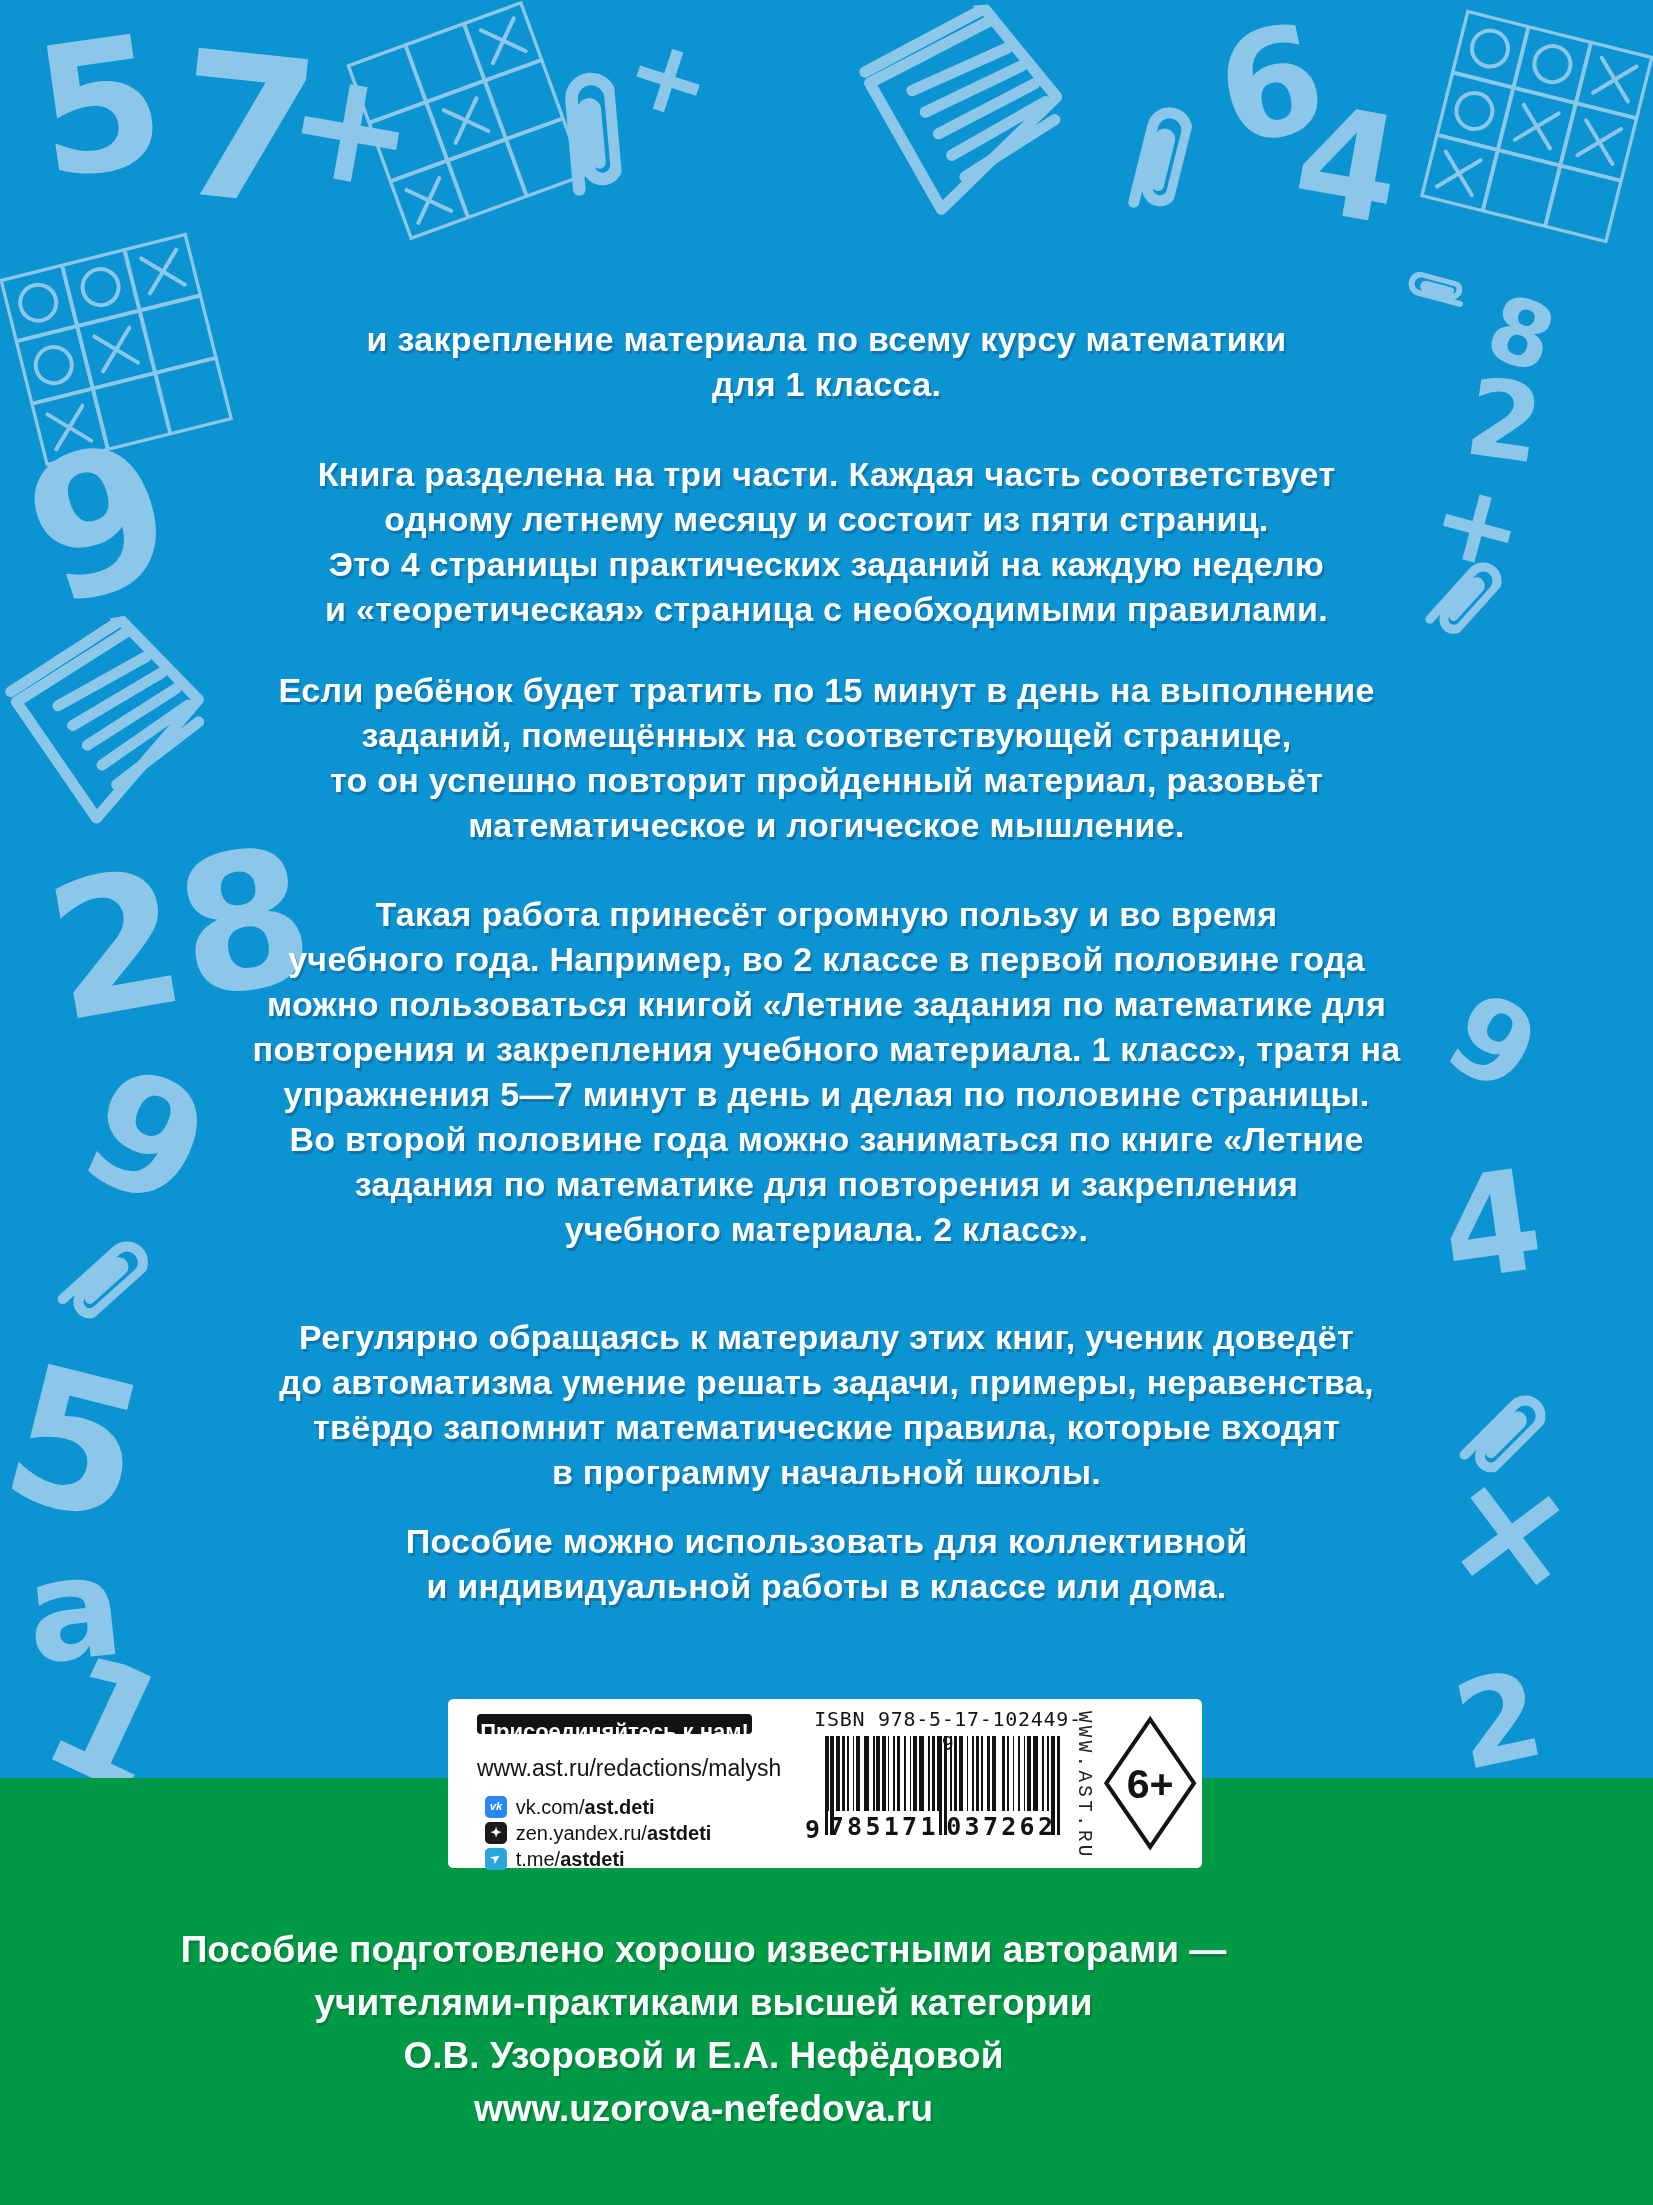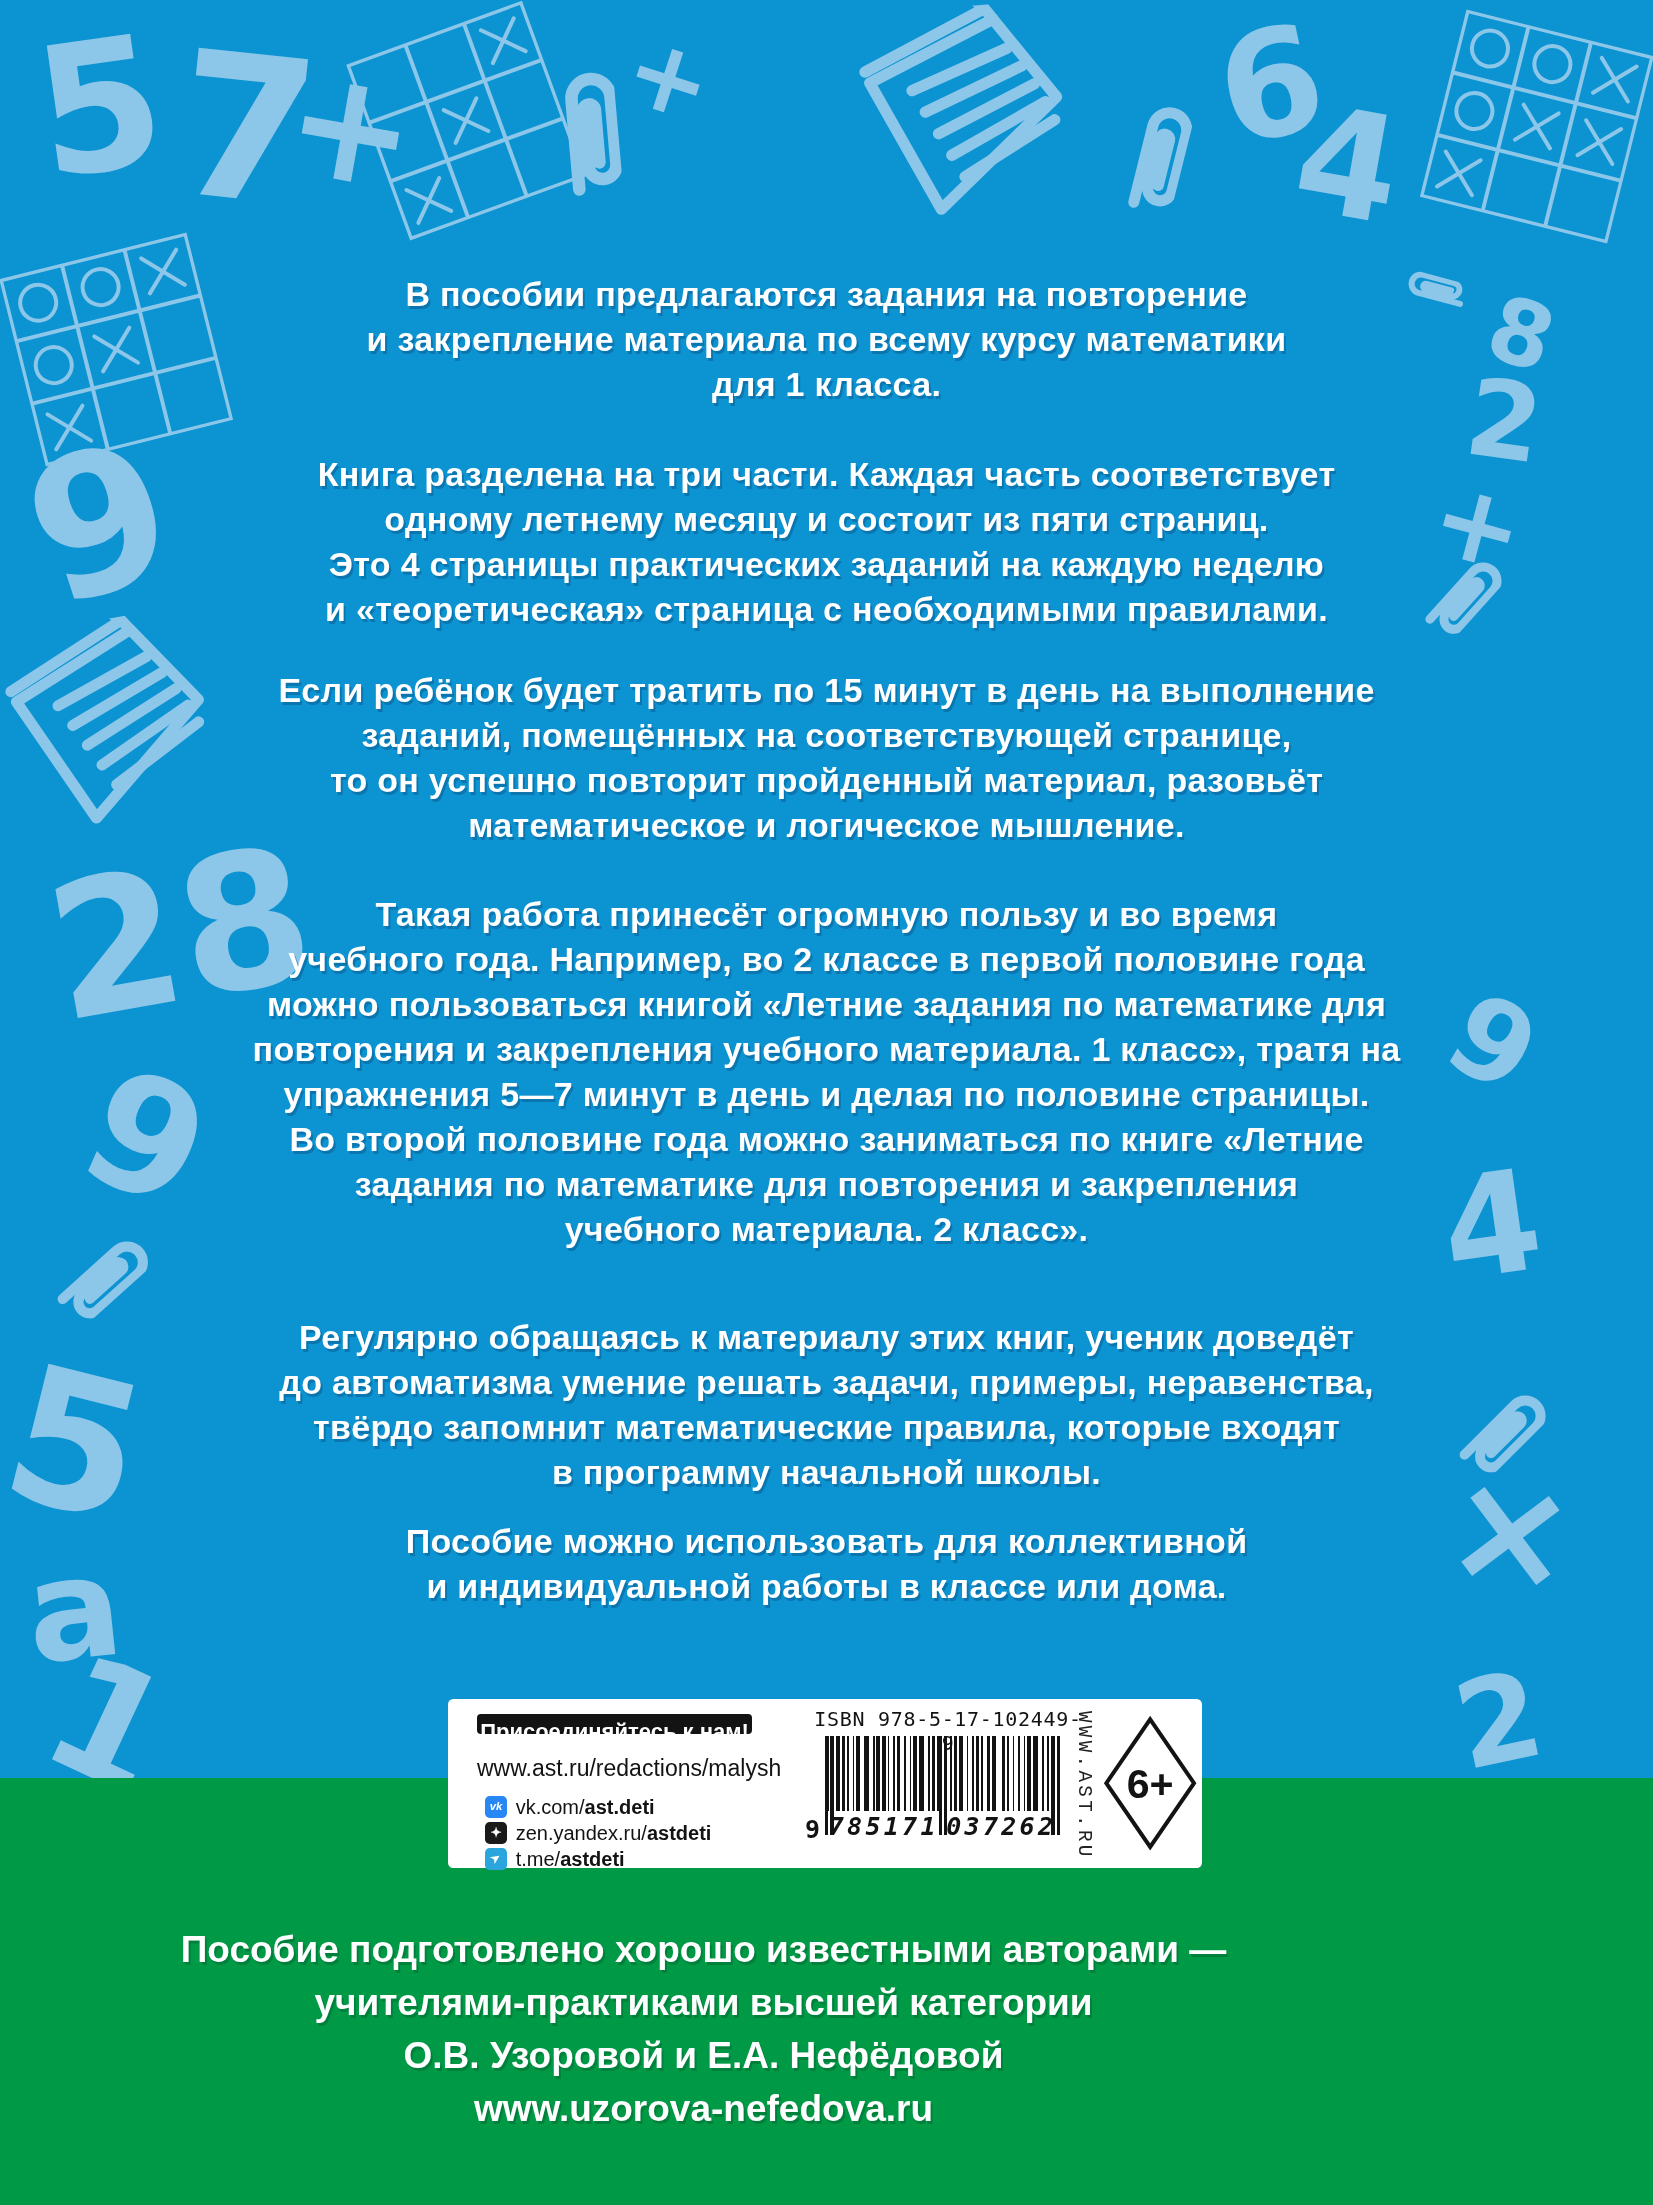--- a/index.html
+++ b/index.html
@@ -167,7 +167,7 @@
     </div>
 
   <main>
-    <p class="para" style="top:272px"><span class="ln">В пособии предлагаются задания на повторение</span><br><span class="ln">и закрепление материала по всему курсу математики</span><br><span class="ln">для 1 класса.</span></p>
+    <p class="para" style="top:272px"><br><span class="ln">и закрепление материала по всему курсу математики</span><br><span class="ln">для 1 класса.</span></p>
     <p class="para" style="top:452px"><span class="ln">Книга разделена на три части. Каждая часть соответствует</span><br><span class="ln">одному летнему месяцу и состоит из пяти страниц.</span><br><span class="ln">Это 4 страницы практических заданий на каждую неделю</span><br><span class="ln">и «теоретическая» страница с необходимыми правилами.</span></p>
     <p class="para" style="top:668px"><span class="ln">Если ребёнок будет тратить по 15 минут в день на выполнение</span><br><span class="ln">заданий, помещённых на соответствующей странице,</span><br><span class="ln">то он успешно повторит пройденный материал, разовьёт</span><br><span class="ln">математическое и логическое мышление.</span></p>
     <p class="para" style="top:892px"><span class="ln">Такая работа принесёт огромную пользу и во время</span><br><span class="ln">учебного года. Например, во 2 классе в первой половине года</span><br><span class="ln">можно пользоваться книгой «Летние задания по математике для</span><br><span class="ln">повторения и закрепления учебного материала. 1 класс», тратя на</span><br><span class="ln">упражнения 5—7 минут в день и делая по половине страницы.</span><br><span class="ln">Во второй половине года можно заниматься по книге «Летние</span><br><span class="ln">задания по математике для повторения и закрепления</span><br><span class="ln">учебного материала. 2 класс».</span></p>

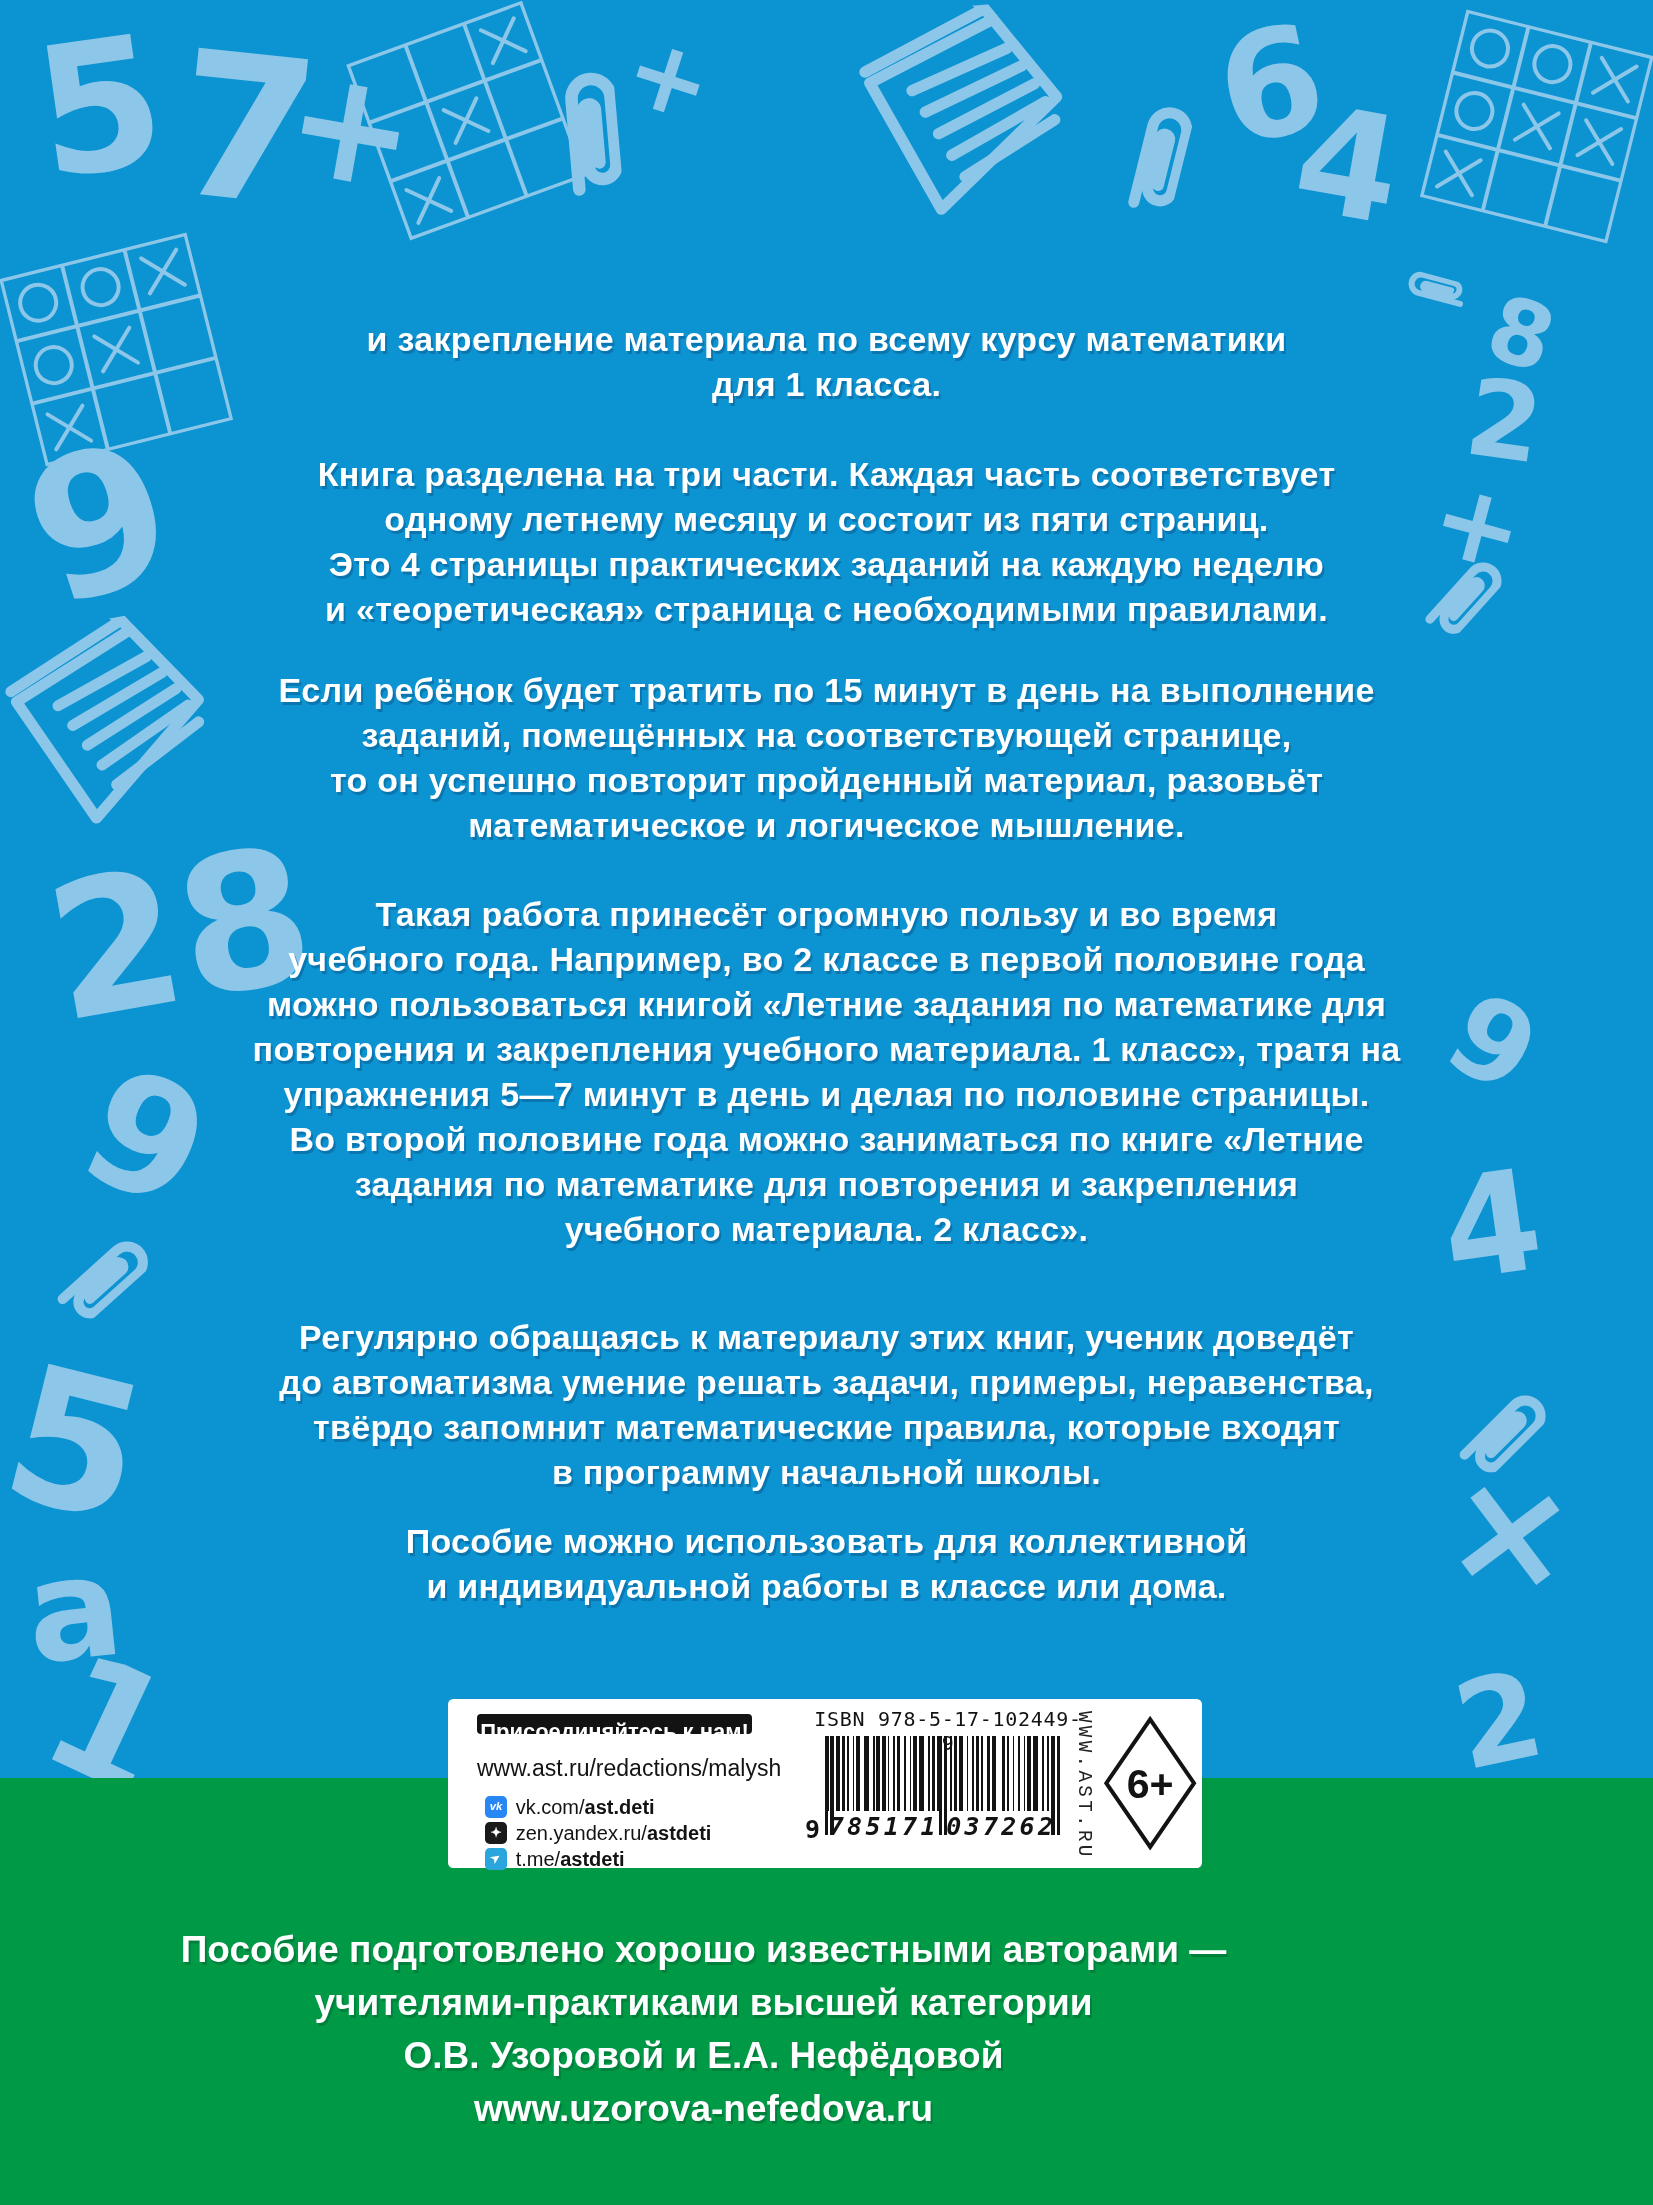--- a/index.html
+++ b/index.html
@@ -40,7 +40,7 @@
   .bars .sp{background:transparent;}
   .guard{position:absolute;top:0;width:3.3px;height:99px;background:#131313;}
   .bdigits{position:absolute;top:76px;left:0;width:100%;display:flex;
-        font-family:"DejaVu Sans Mono",monospace;font-size:25px;font-weight:700;color:#131313;font-style:italic;}
+        font-family:"DejaVu Sans Mono",monospace;font-size:25px;font-weight:700;color:#131313;}
   .bdigit-9{position:absolute;left:-20px;top:79px;font-family:"DejaVu Sans Mono",monospace;
         font-size:25px;font-weight:700;}
   .bgroup{flex:1;text-align:center;letter-spacing:3.3px;}

